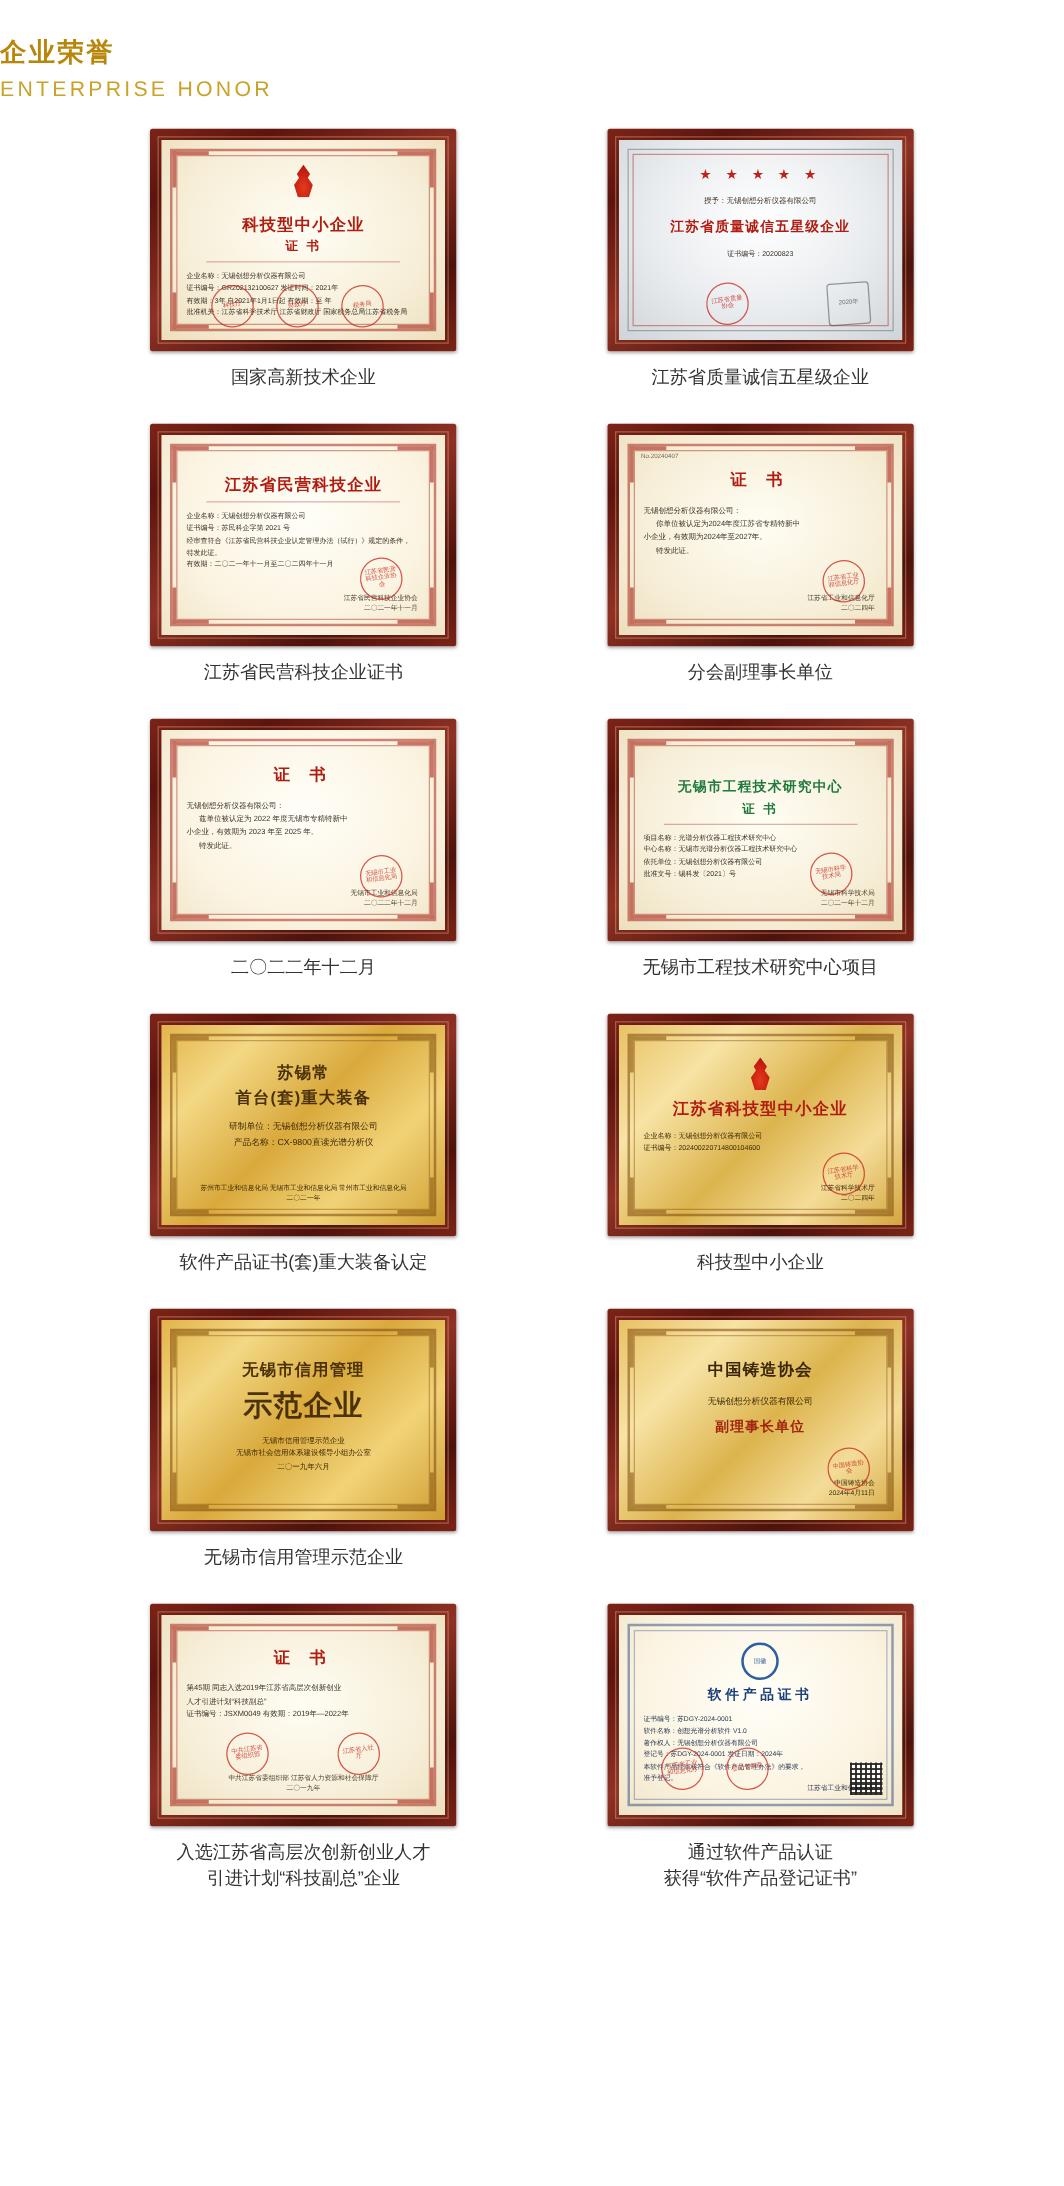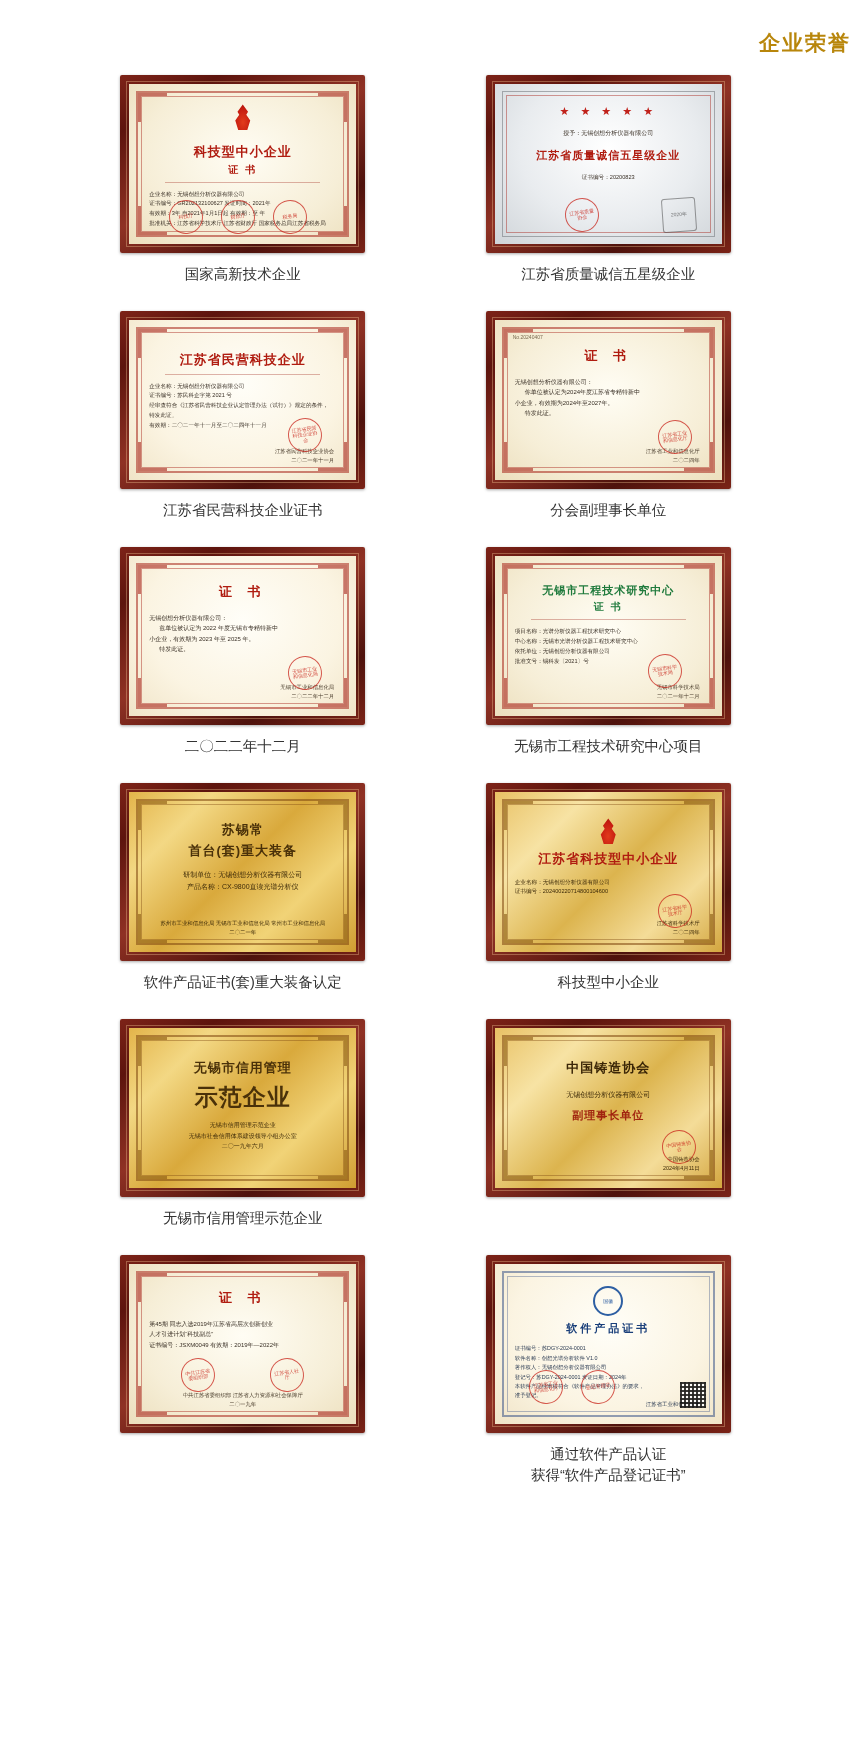--- a/index.html
+++ b/index.html
@@ -14,7 +14,7 @@
   .page{width:851px;margin:0 auto;padding:0 0 30px 0;box-sizing:border-box;}
 
   
-  .header{text-align:right;padding:28px 0 18px 0;}
+  .header{text-align:left;padding:28px 0 18px 0;}
   .header .cn{
     font-size:21px;
     font-weight:bold;

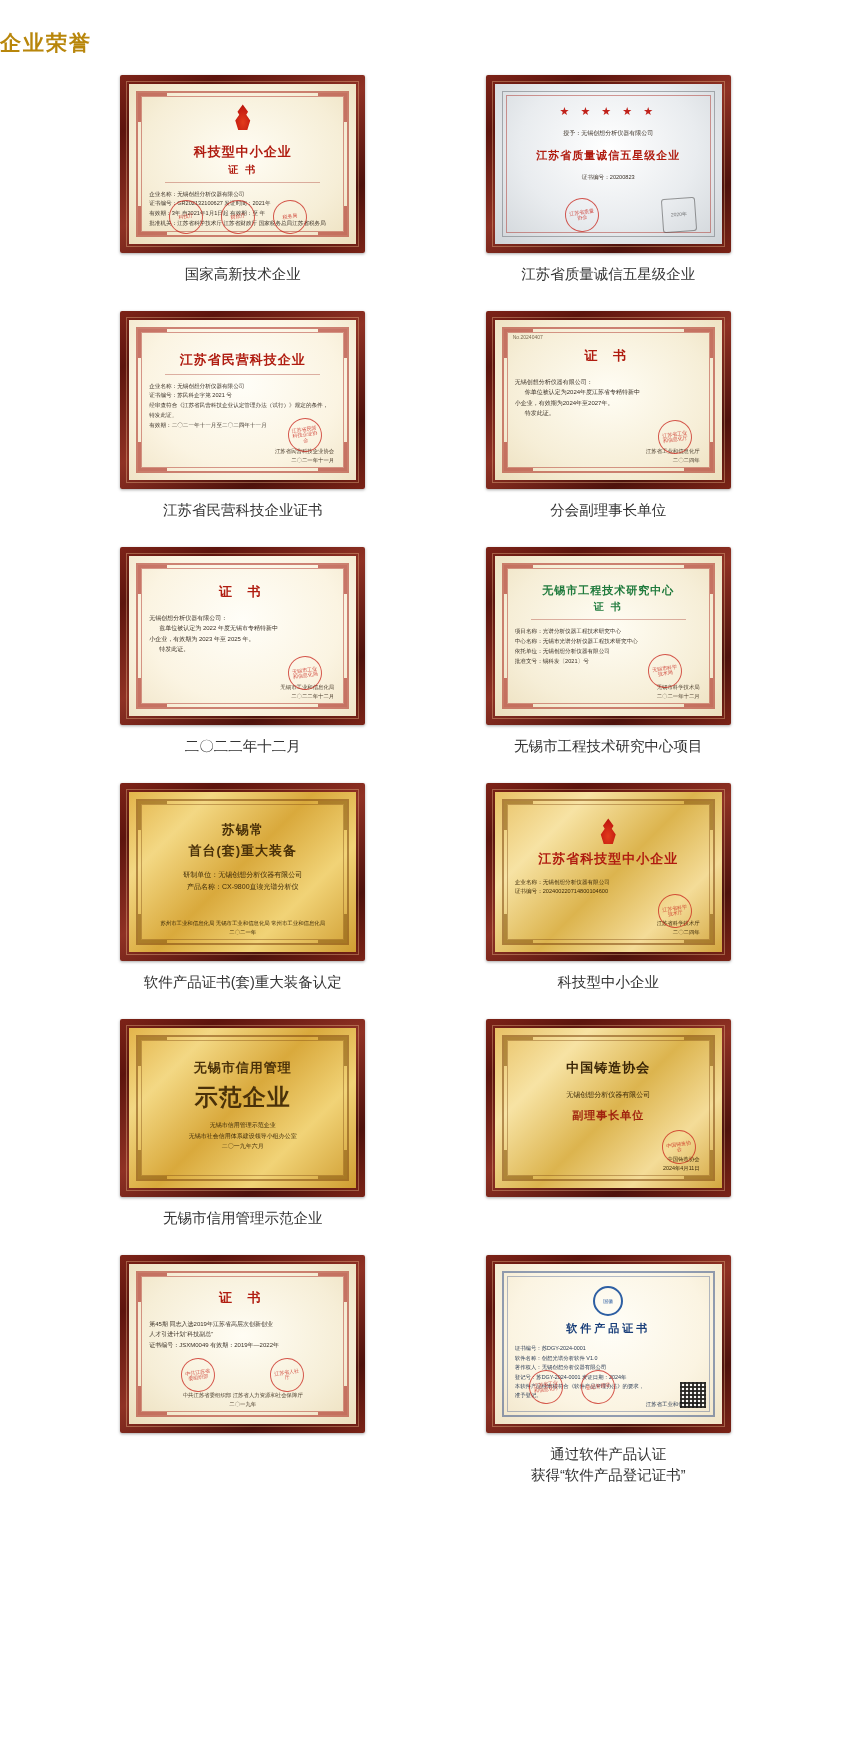--- a/index.html
+++ b/index.html
@@ -237,6 +237,7 @@
 
   <div class="header">
     <div class="cn">企业荣誉</div>
+    <div class="en">ENTERPRISE HONOR</div>
   </div>
 
   <div class="grid">

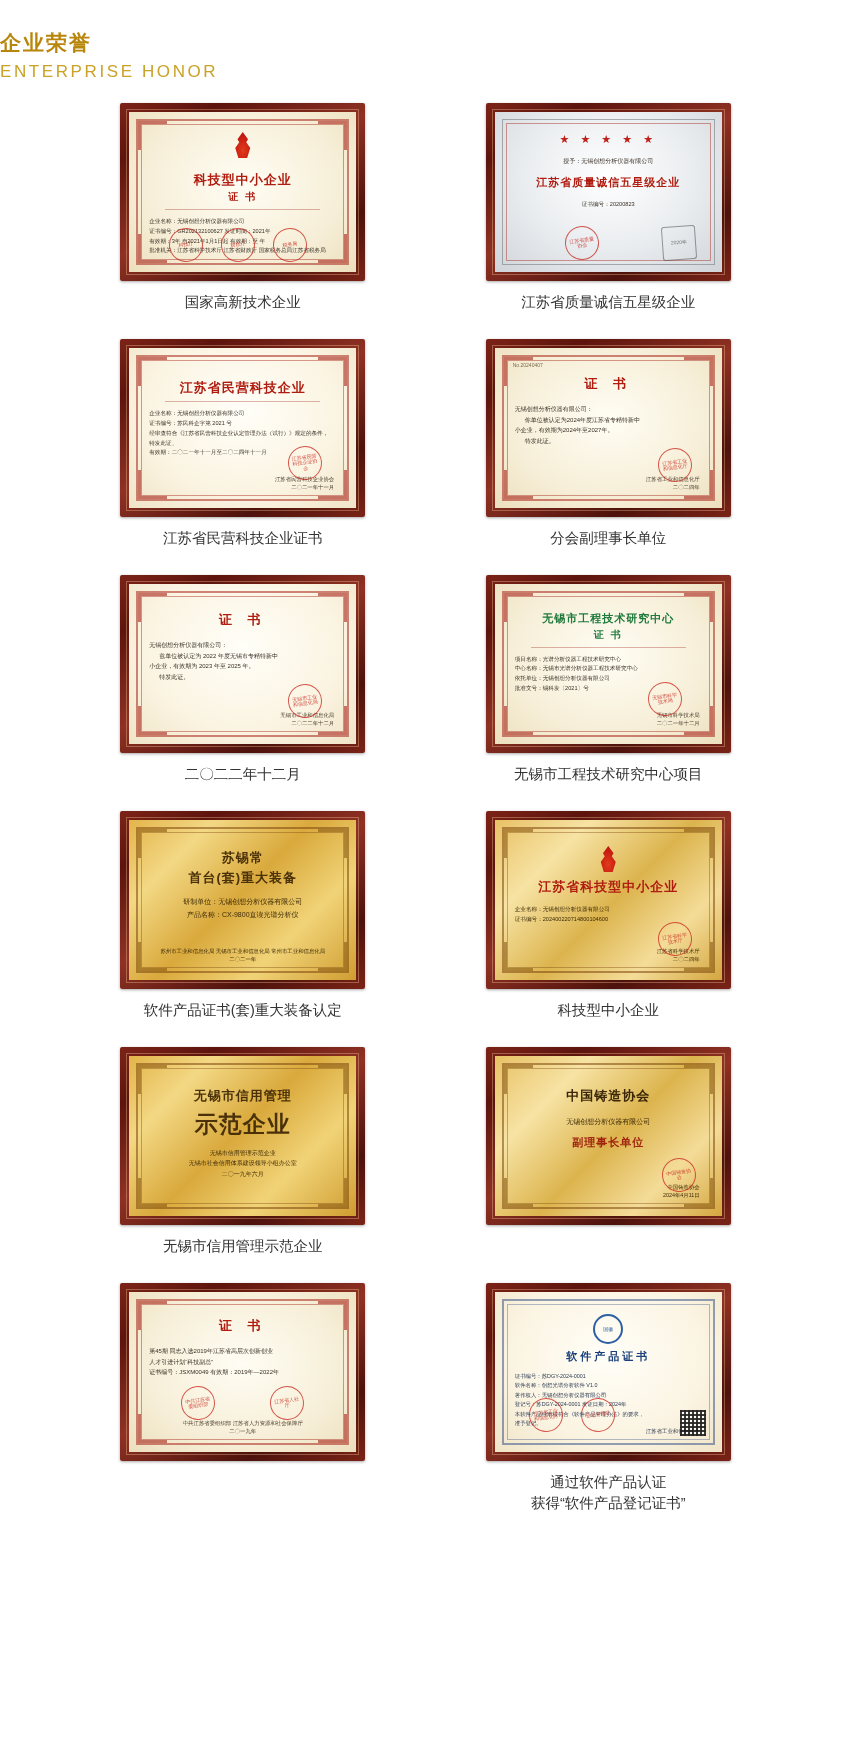--- a/index.html
+++ b/index.html
@@ -401,7 +401,7 @@
               <div class="orn bl"></div>
               <div class="orn br"></div>
             <div class="cnt">
-              <div class="c-title sm" style="margin-top:16px;color:#1f7a3c;">无锡市工程技术研究中心</div>
+              <div class="c-title sm" style="margin-top:28px;color:#1f7a3c;">无锡市工程技术研究中心</div>
               <div class="c-sub" style="color:#1f7a3c;">证  书</div>
               <div class="rule"></div>
               <div class="c-body">

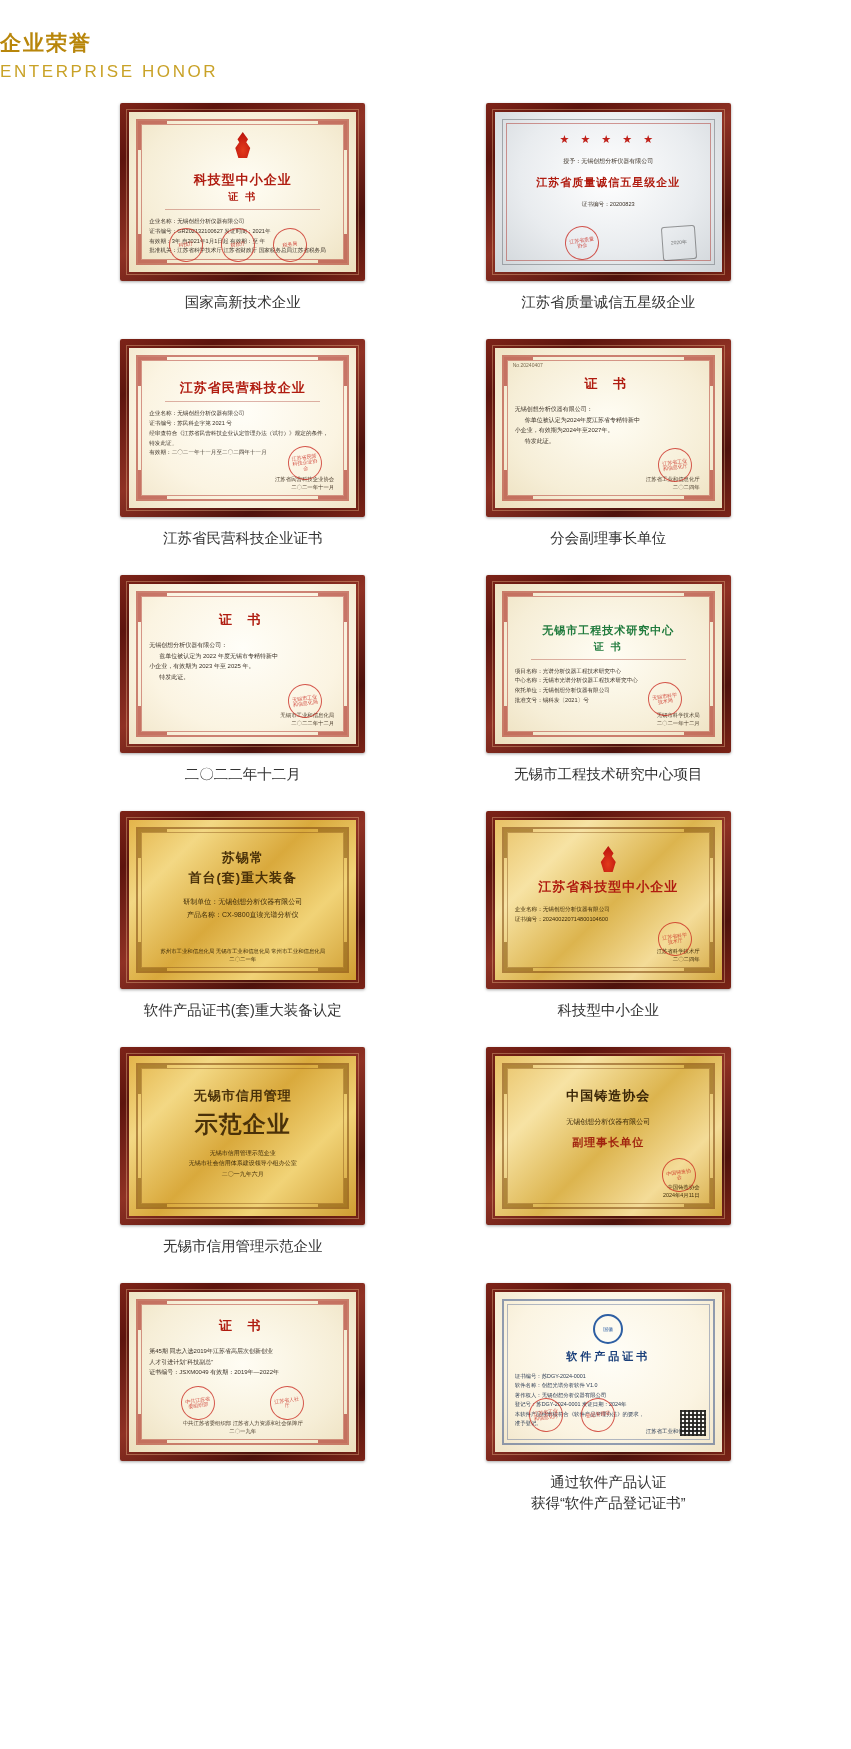--- a/index.html
+++ b/index.html
@@ -558,6 +558,8 @@
           </div>
         </div>
       </div>
+      <div class="caption" style="white-space:pre-line;">入选江苏省高层次创新创业人才
+引进计划“科技副总”企业</div>
     </div>
 
     <div class="cell">

